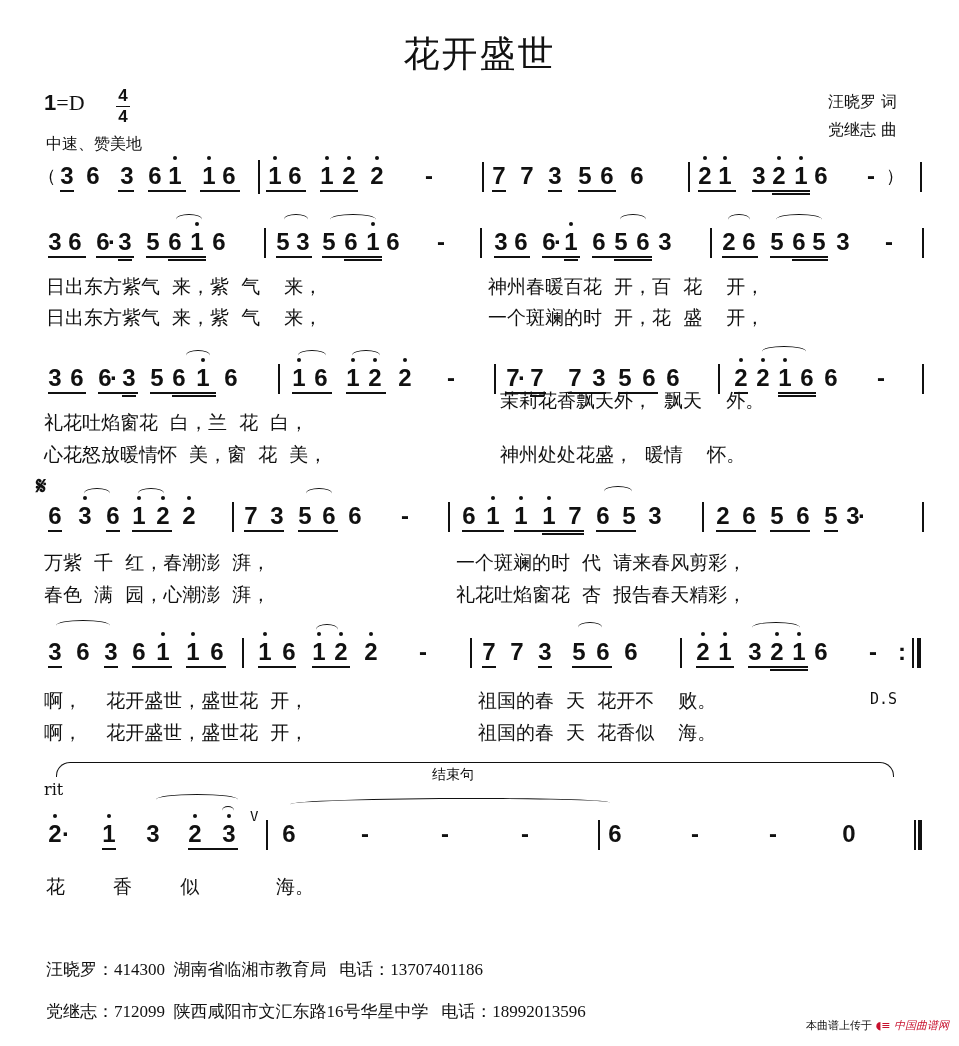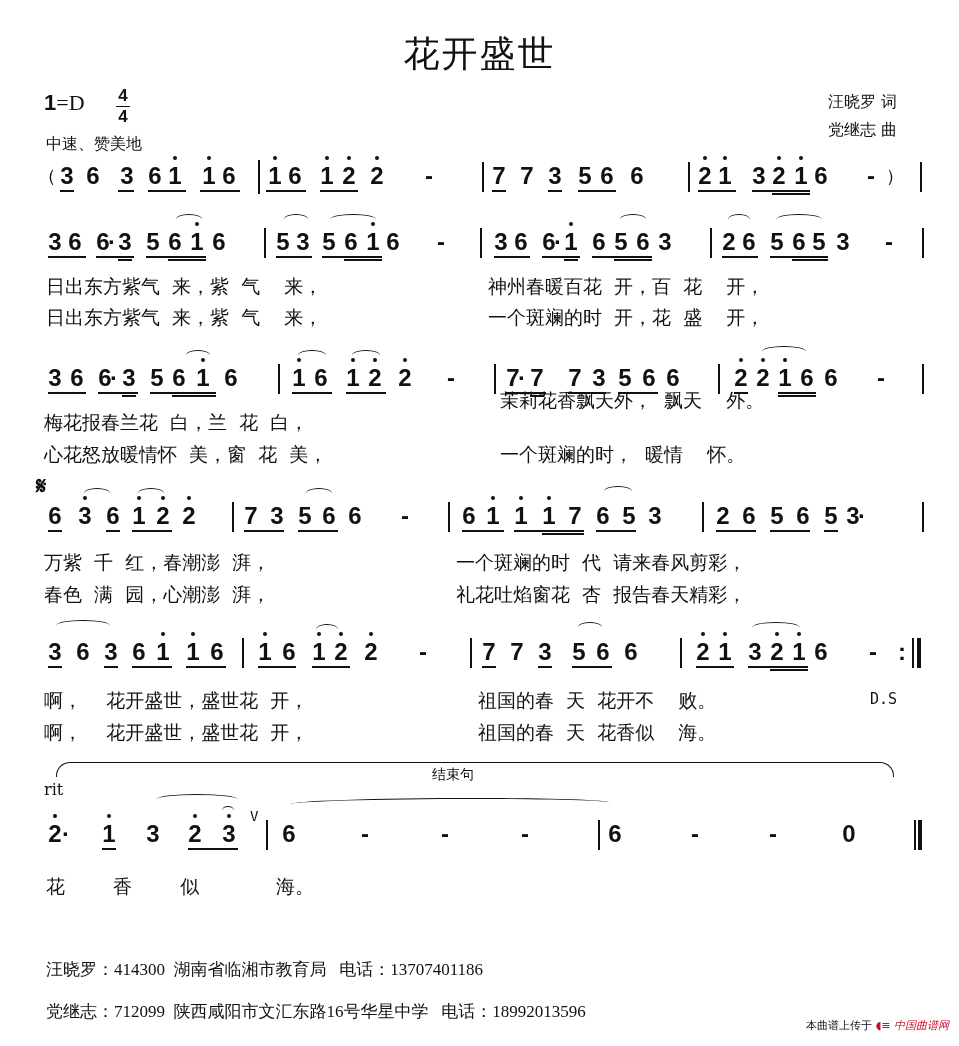--- a/index.html
+++ b/index.html
@@ -209,7 +209,7 @@
   <div class="ul" style="left:778px;top:31px;width:38px"></div>
   <div class="bar" style="left:922px;top:0px"></div>
 </div>
-<div class="lyric" style="left:44px;top:410px">梅花报春兰花  白，兰  花  白，</div>
+<div class="lyric" style="left:44px;top:410px">礼花吐焰窗花  白，兰  花  白，</div>
 <div class="lyric" style="left:44px;top:442px">心花怒放暖情怀  美，窗  花  美，</div>
 <div class="lyric" style="left:500px;top:388px">茉莉花香飘天外，  飘天    外。</div>
 <div class="lyric" style="left:500px;top:442px">一个斑斓的时，  暖情    怀。</div>

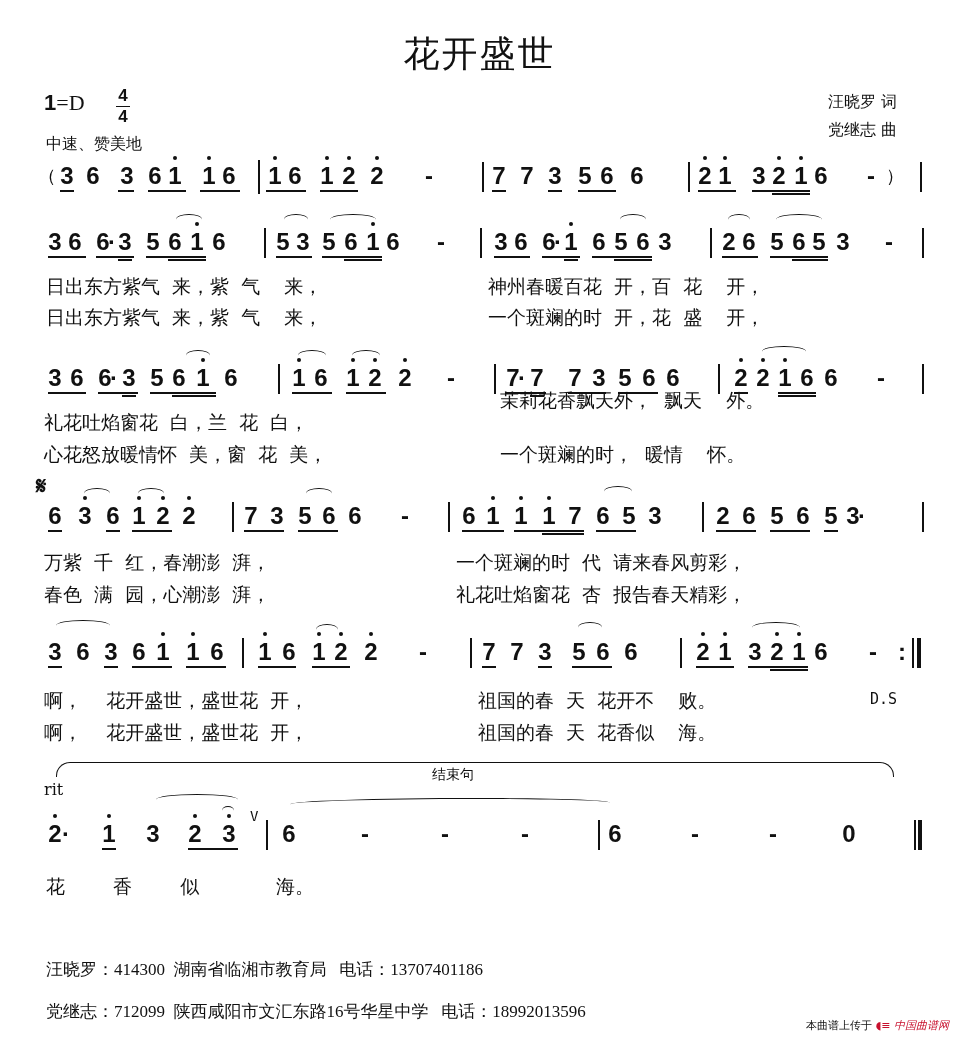--- a/index.html
+++ b/index.html
@@ -212,7 +212,7 @@
 <div class="lyric" style="left:44px;top:410px">礼花吐焰窗花  白，兰  花  白，</div>
 <div class="lyric" style="left:44px;top:442px">心花怒放暖情怀  美，窗  花  美，</div>
 <div class="lyric" style="left:500px;top:388px">茉莉花香飘天外，  飘天    外。</div>
-<div class="lyric" style="left:500px;top:442px">一个斑斓的时，  暖情    怀。</div>
+<div class="lyric" style="left:500px;top:442px">神州处处花盛，  暖情    怀。</div>
 
 <div class="abs" style="left:36px;top:472px;font-size:24px;font-weight:bold">𝄋</div>
 <div class="row" style="top:502px">

